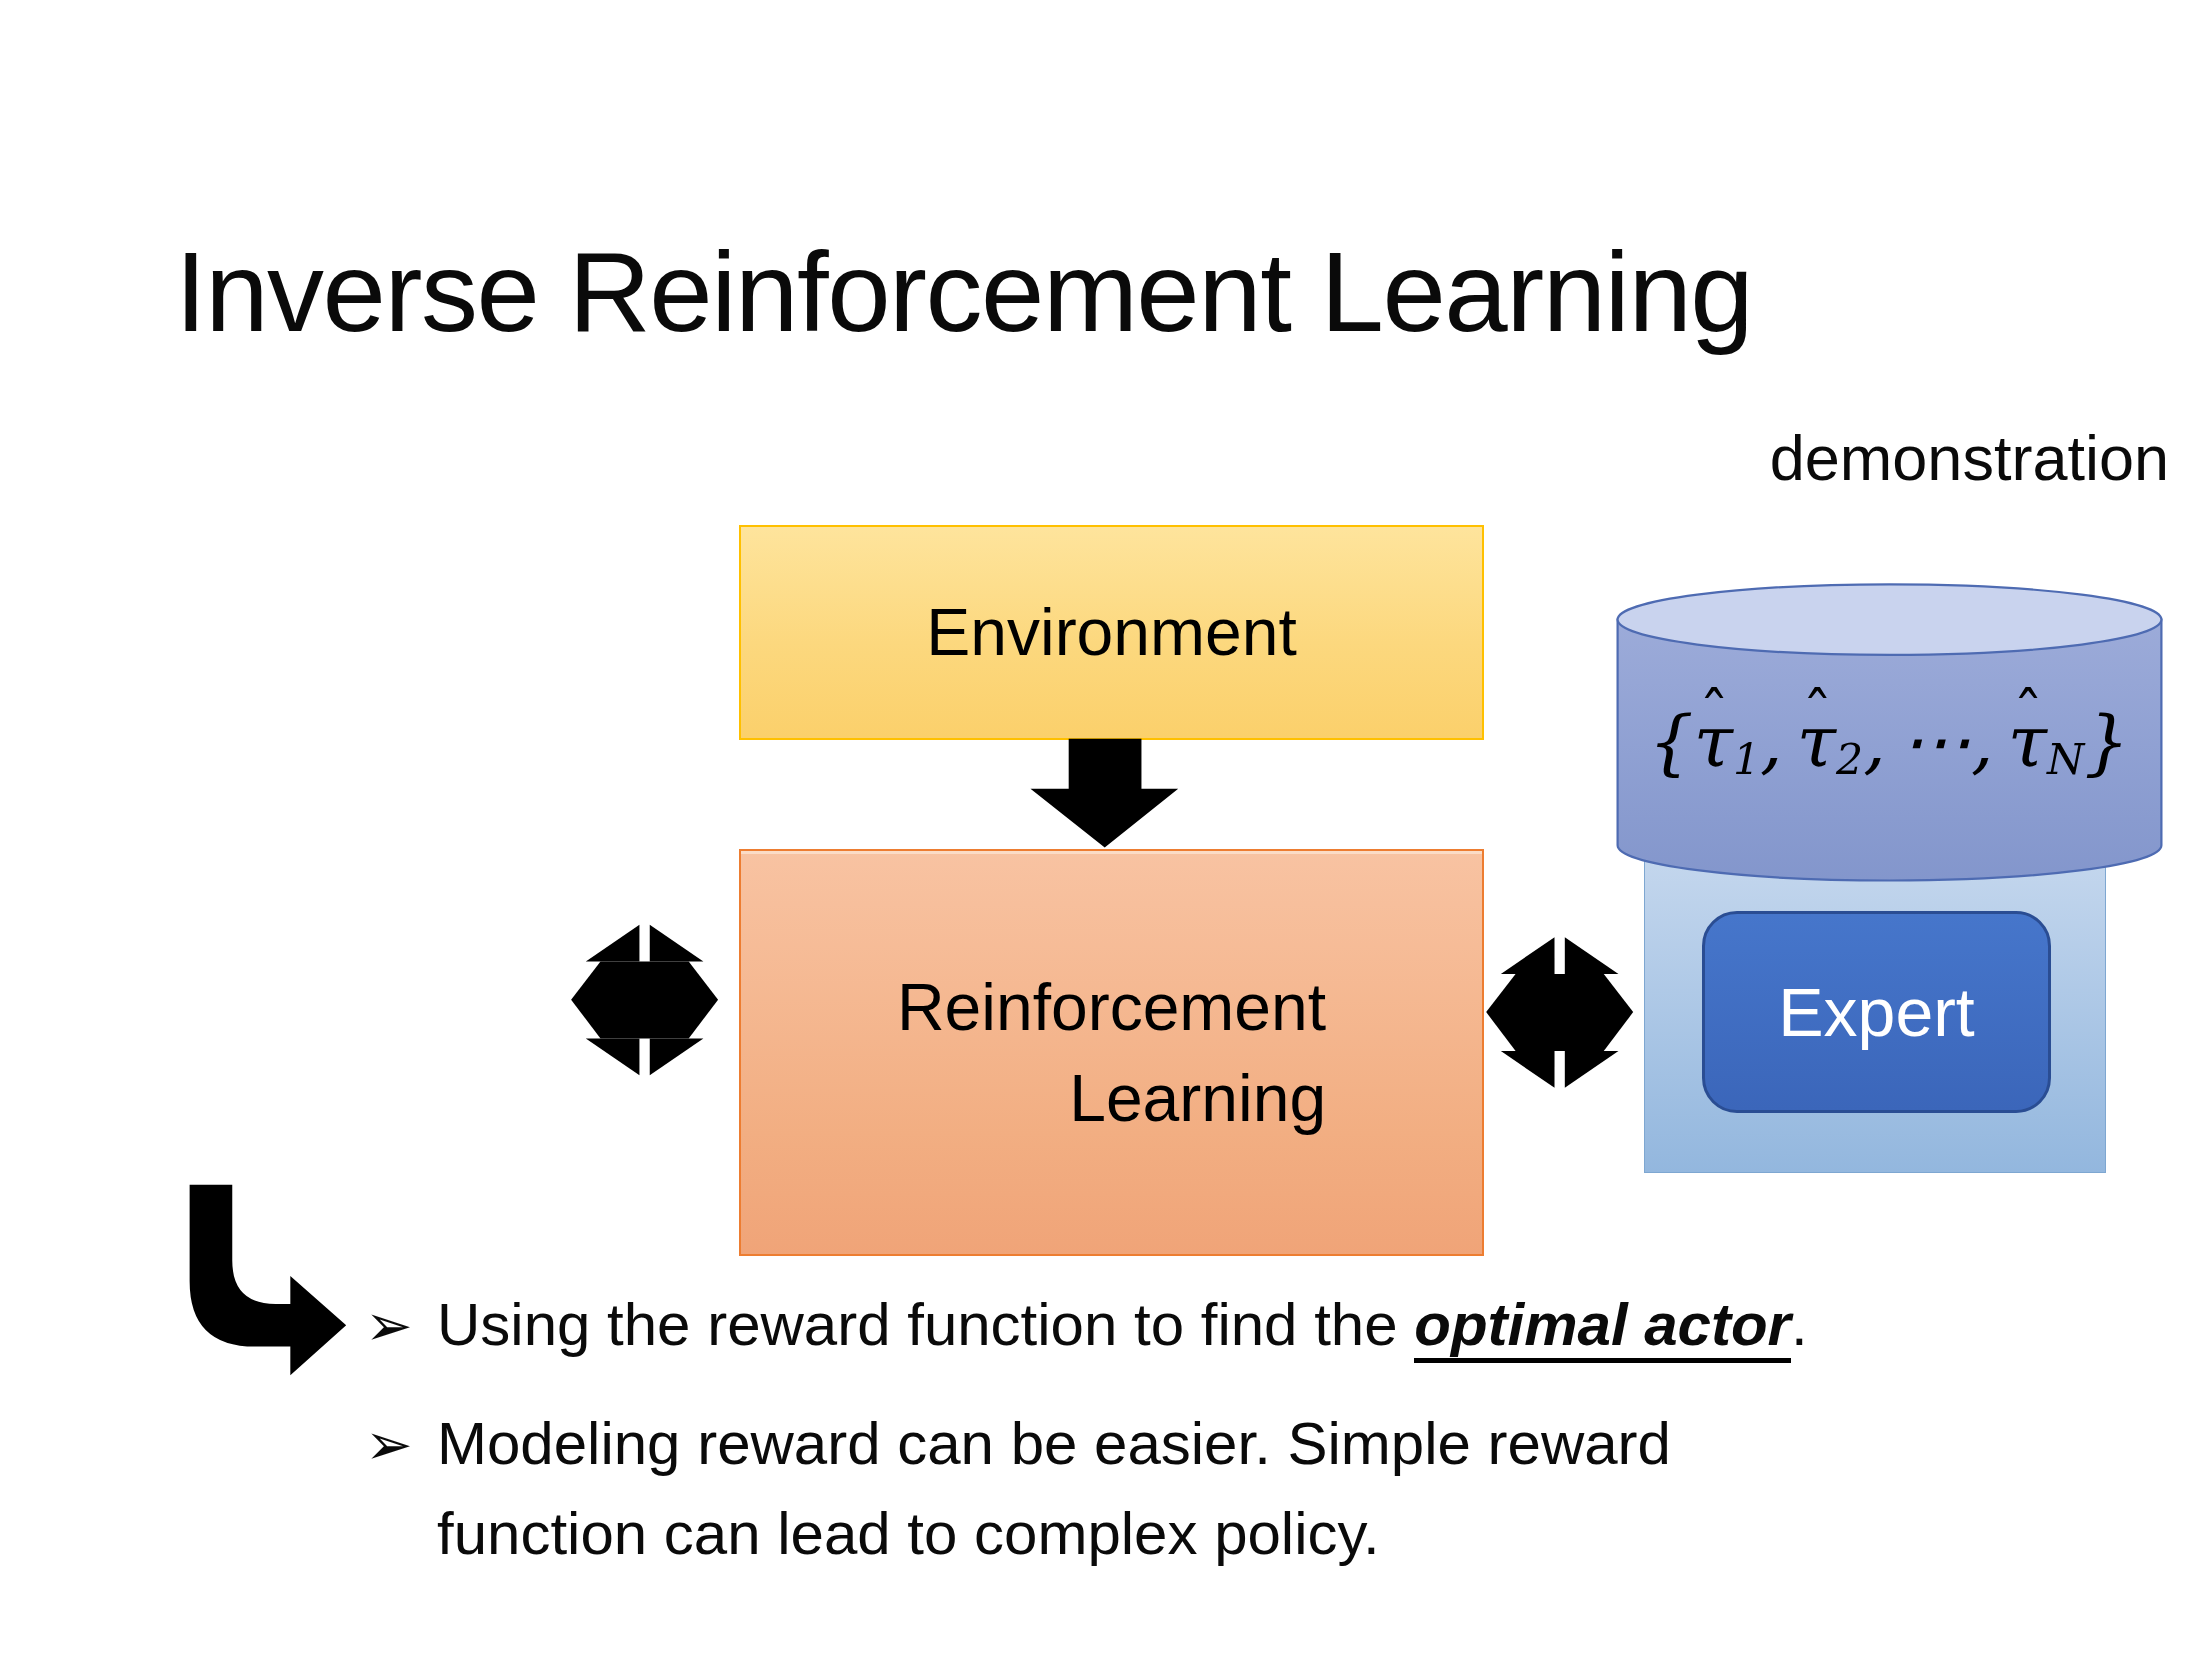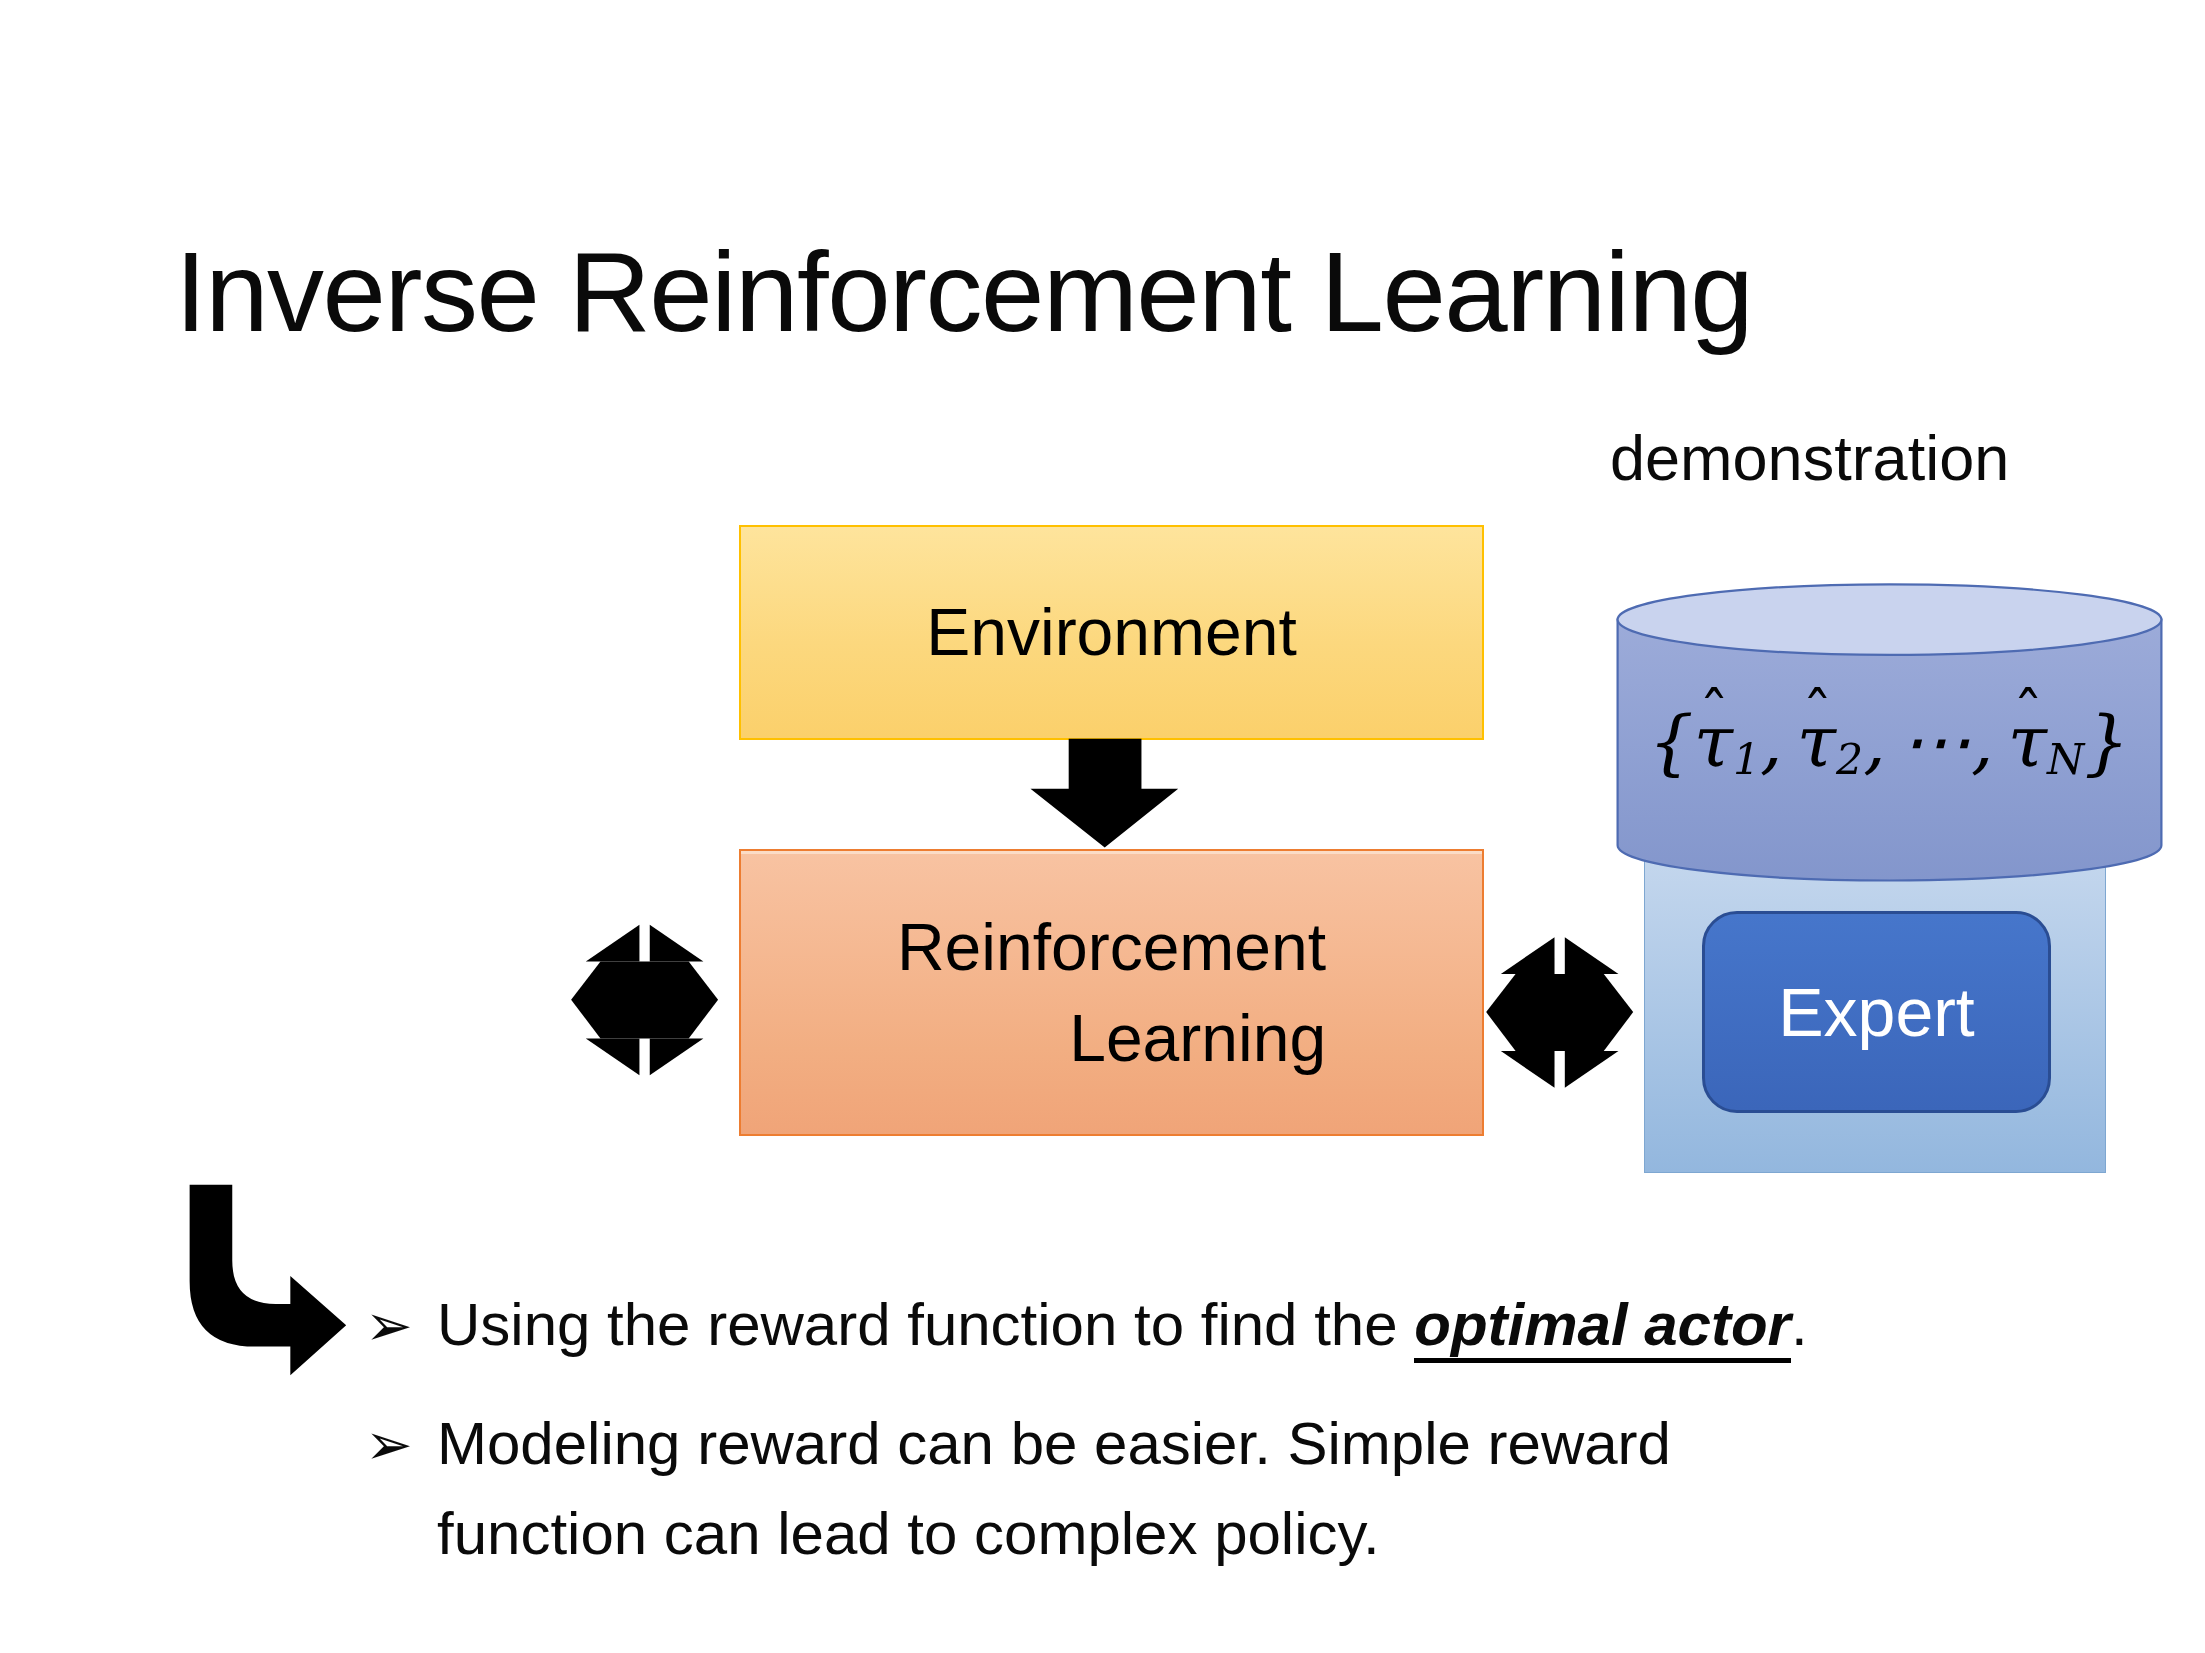--- a/index.html
+++ b/index.html
@@ -17,7 +17,7 @@
 
   
   .demo-label{
-    left:1610px; top:369px; width:559px; text-align:left;
+    left:1610px; top:369px; width:559px; text-align:right;
     font-size:63px; line-height:90px; color:#0a0a0a;
   }
 

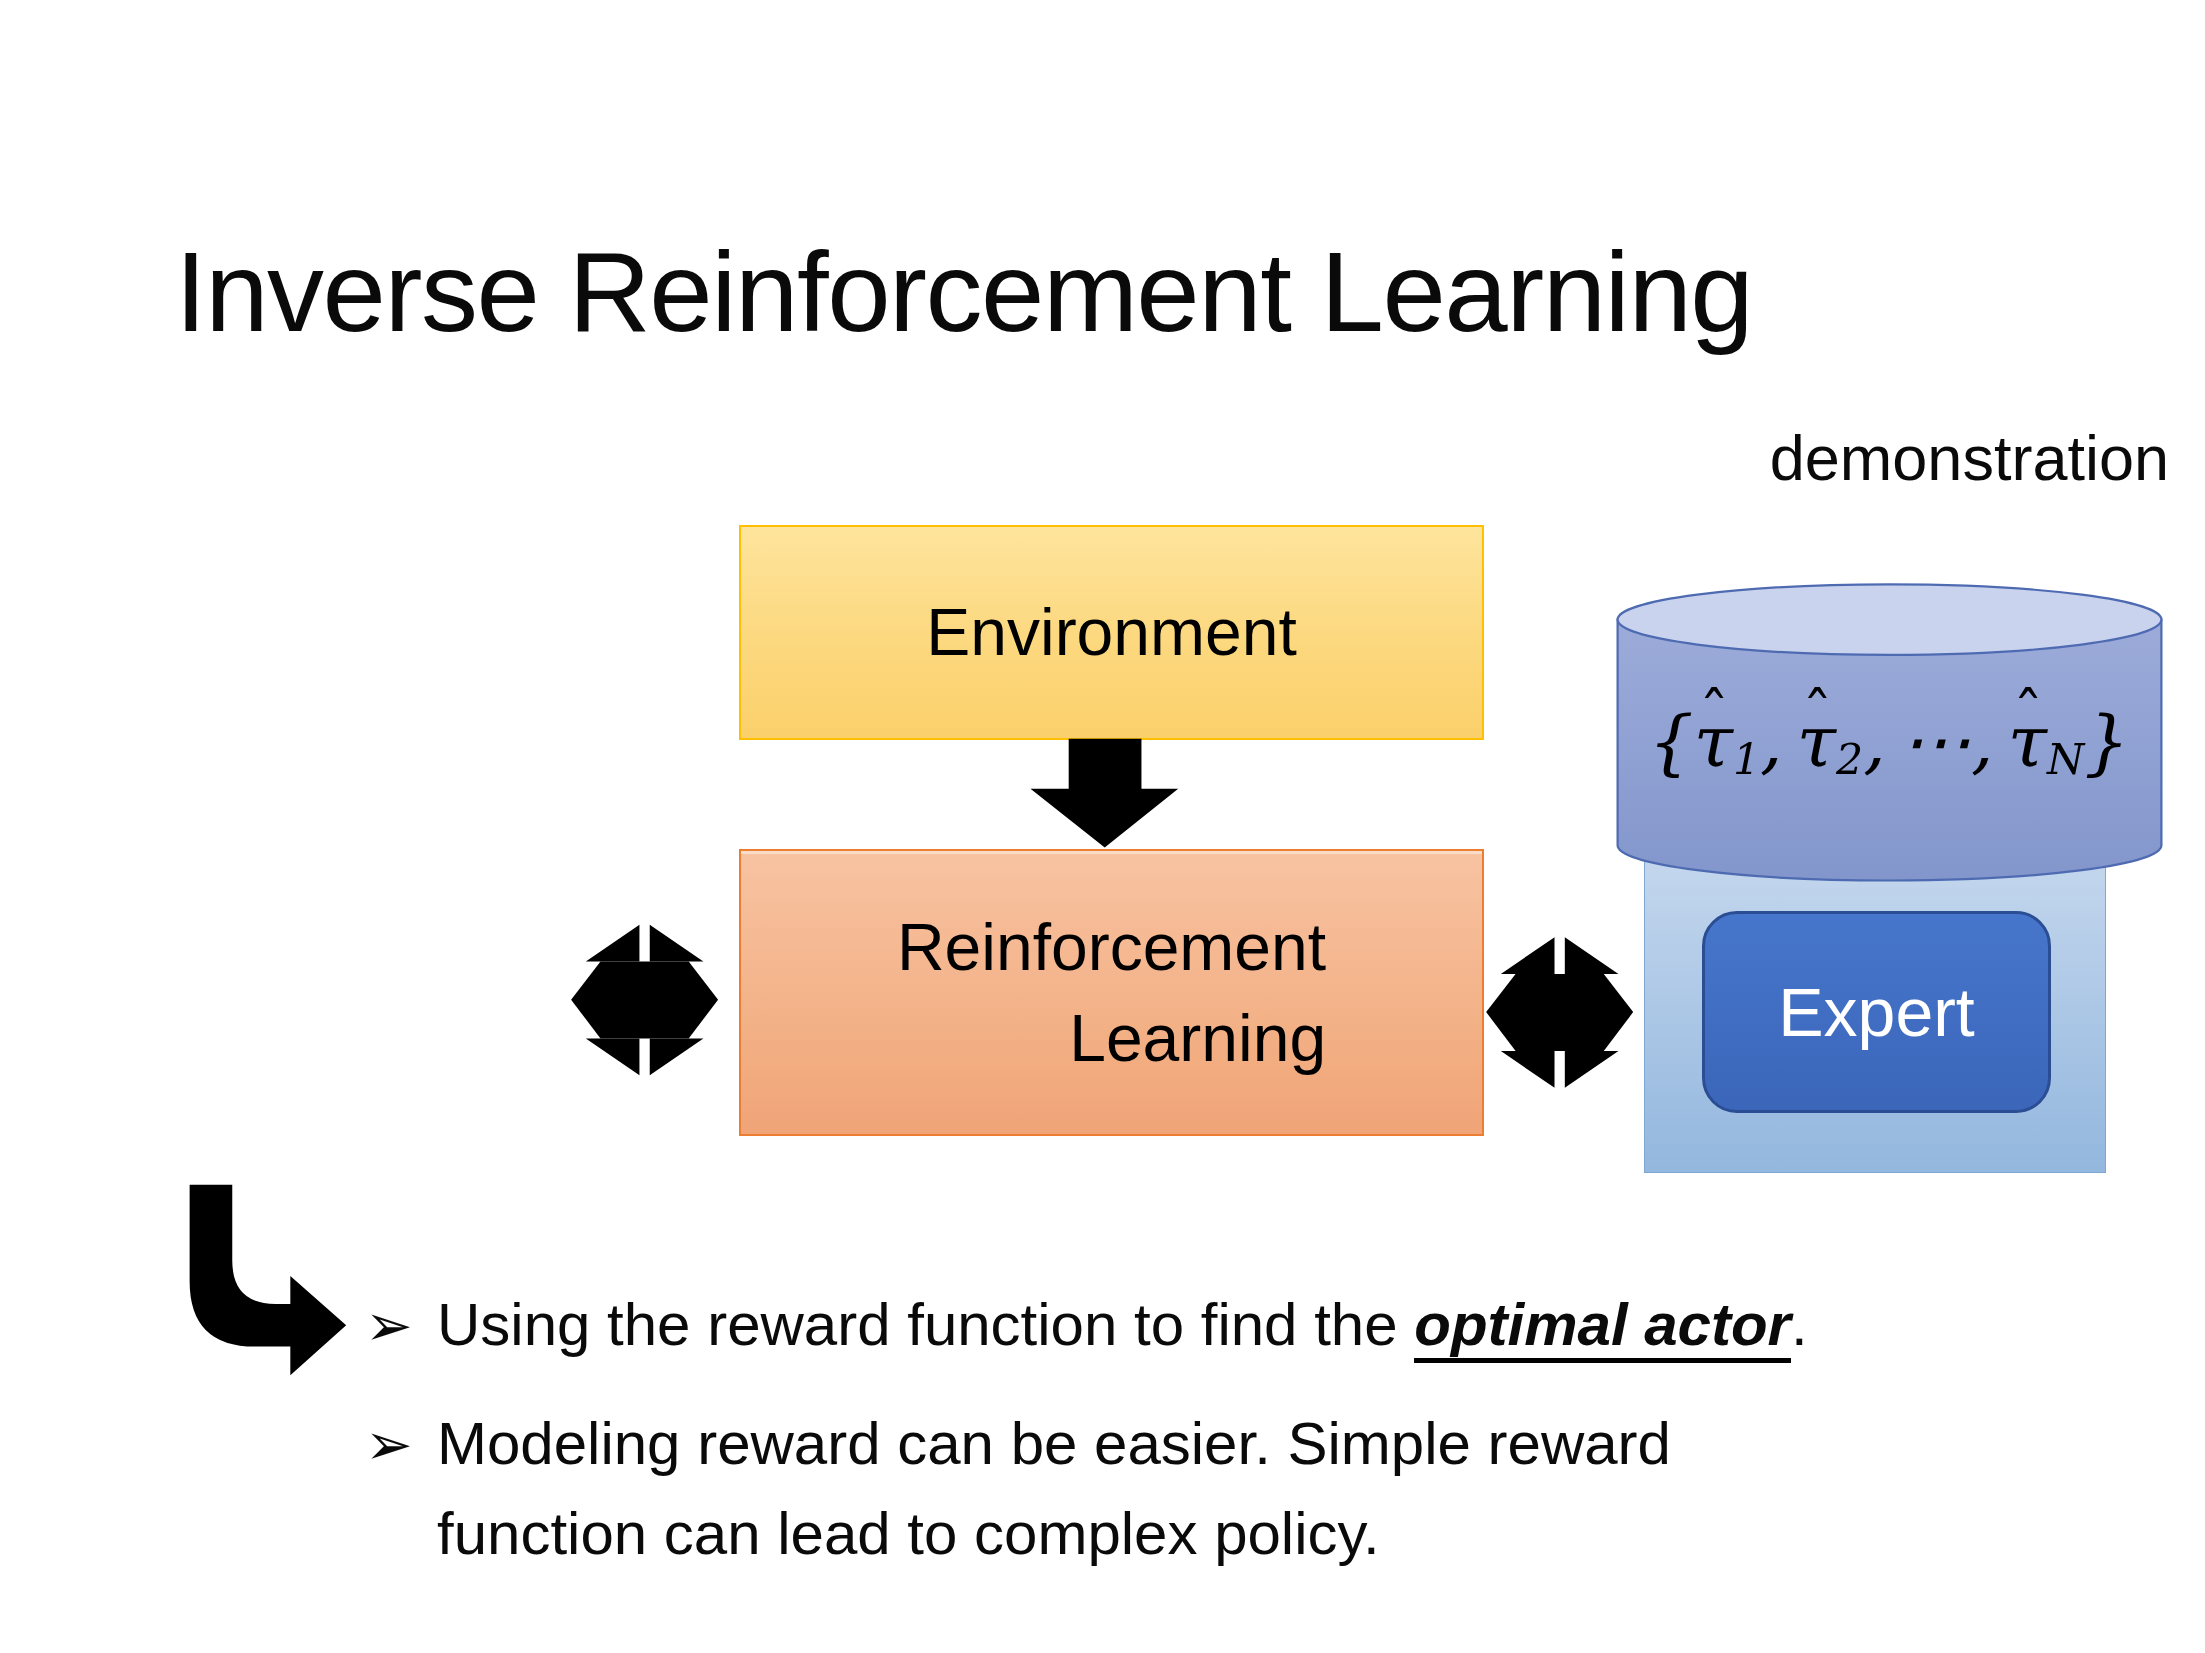--- a/index.html
+++ b/index.html
@@ -36,7 +36,7 @@
     border:2.2px solid #71AD47;
   }
   .rl-box{
-    left:739px; top:805px; width:745px; height:287px;
+    left:739px; top:805px; width:745px; height:407px;
     background:linear-gradient(180deg,#F8C3A2 0%,#F2AE82 70%,#F0A478 100%);
     border:2.9px solid #ED7D31;
     box-shadow: inset 0 7.4px 0 -4.4px #FBDCC6;

